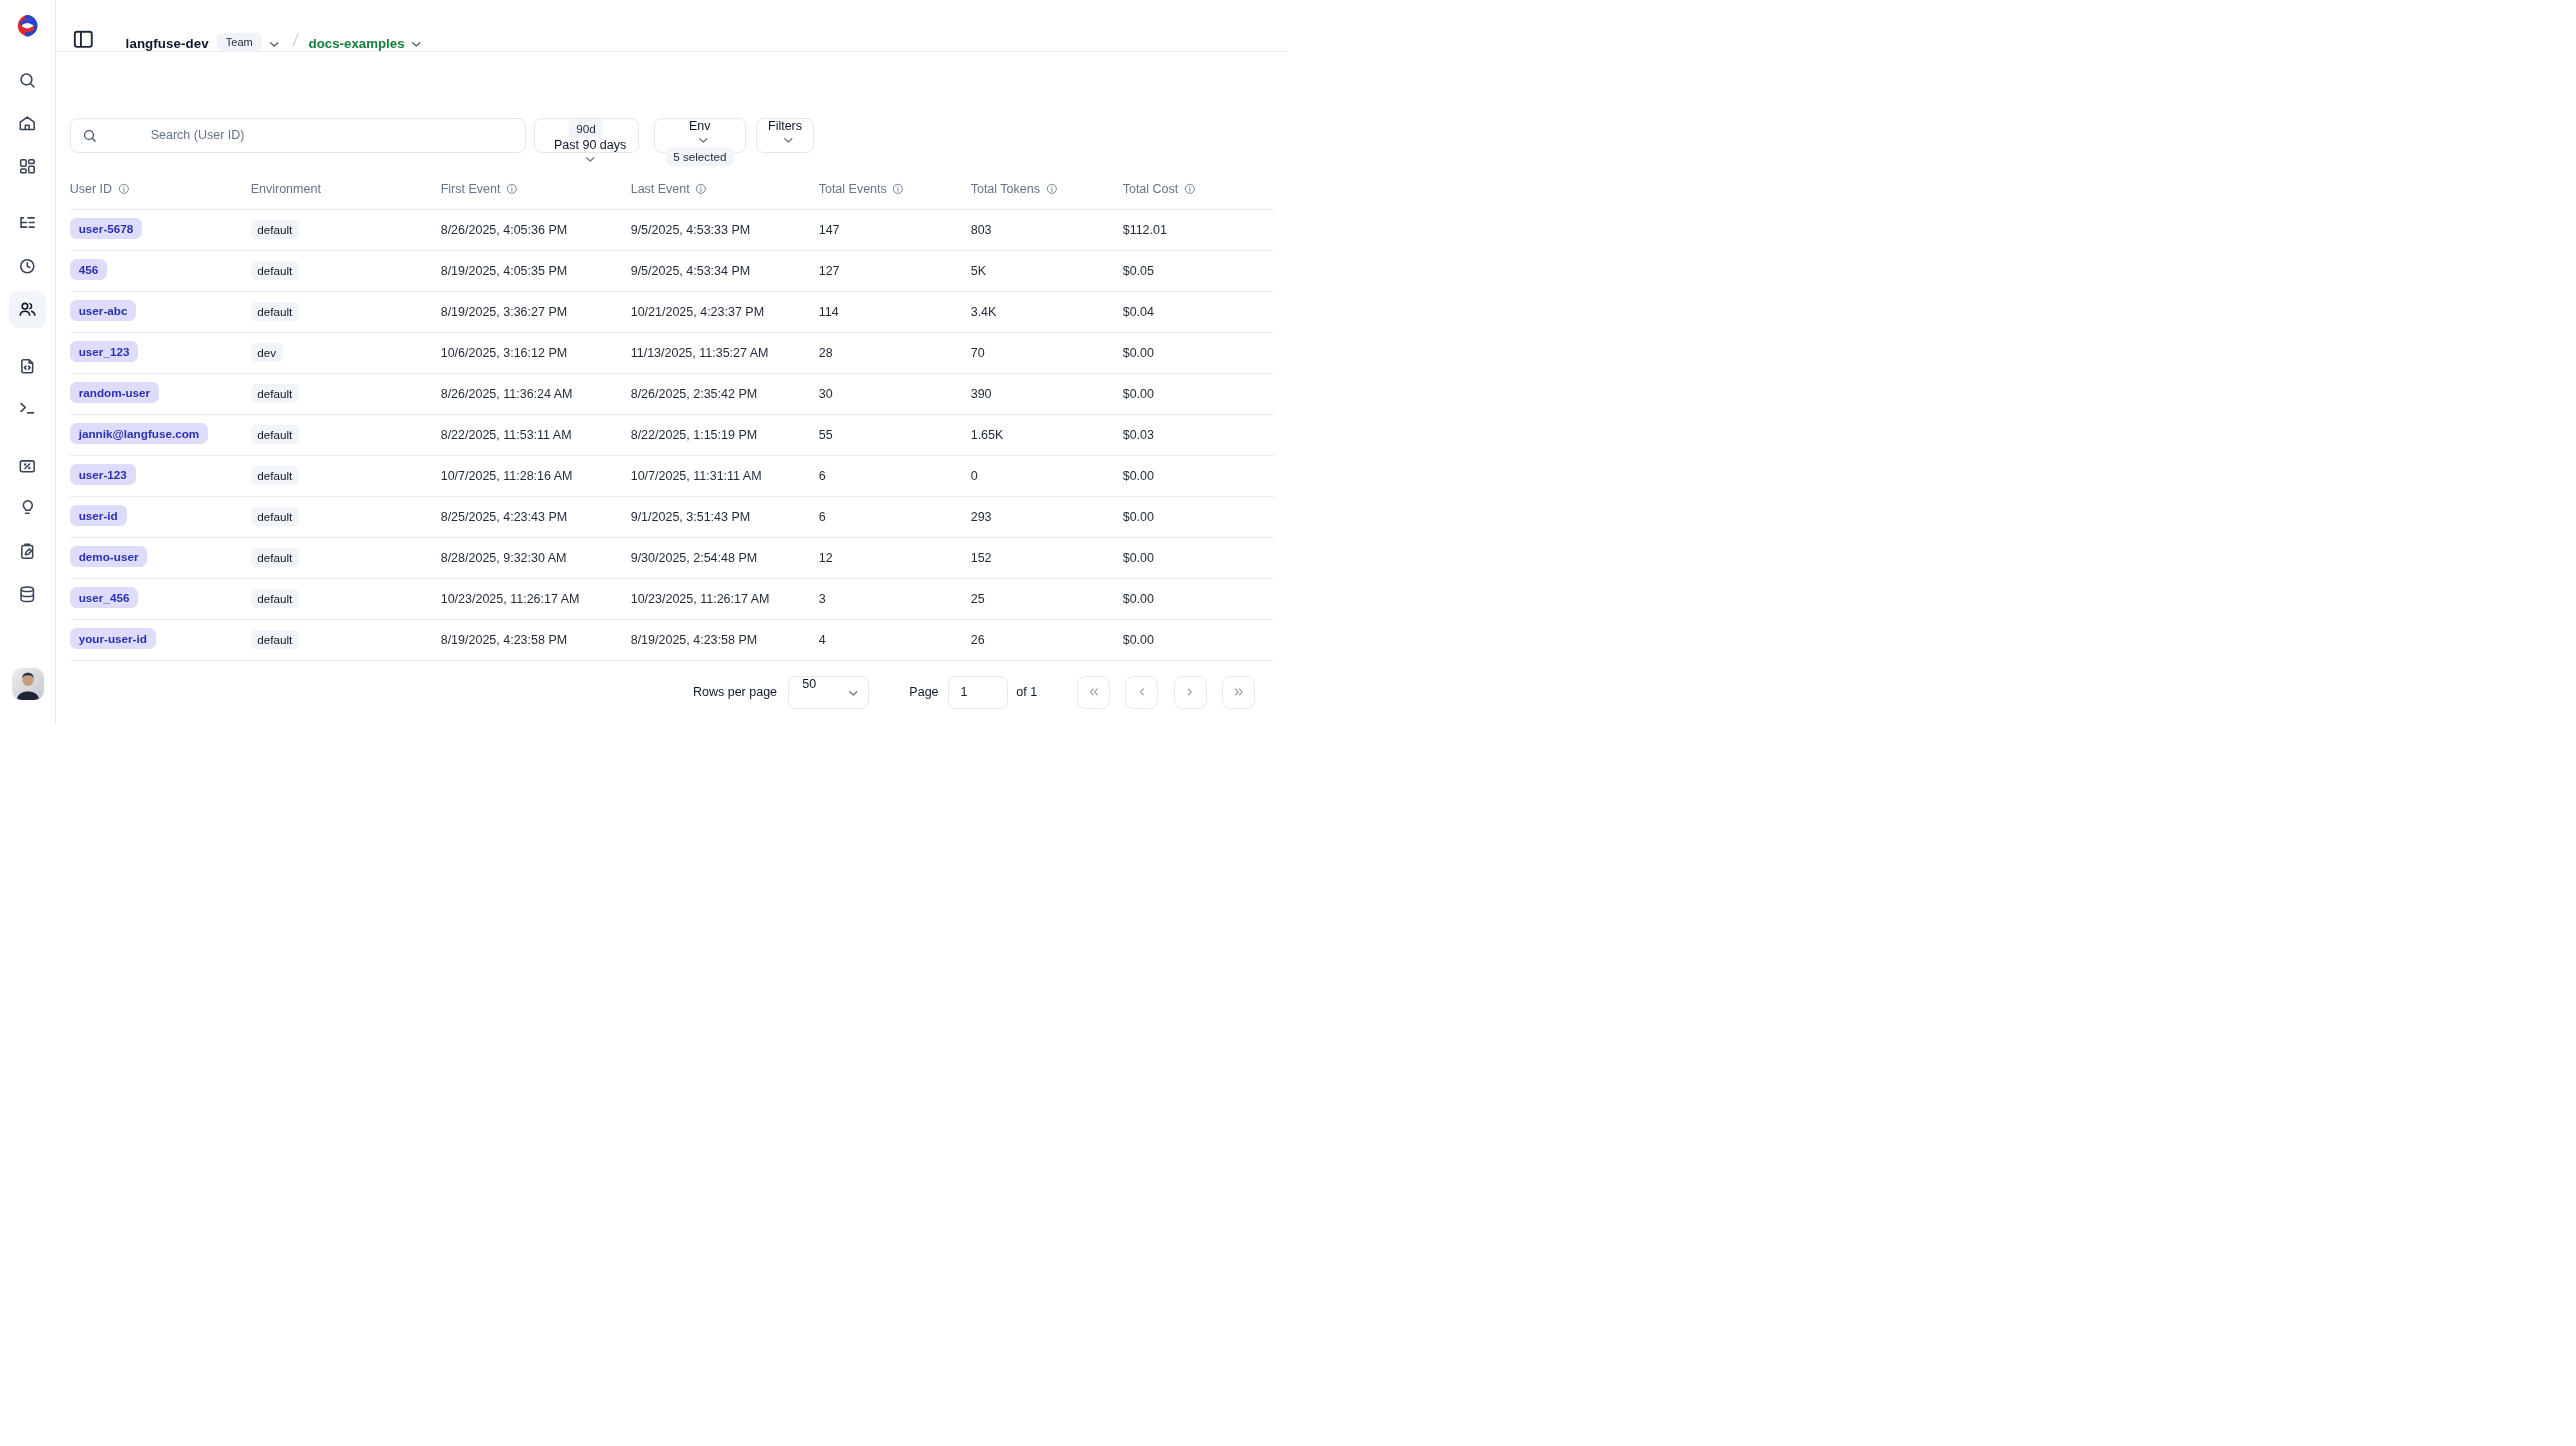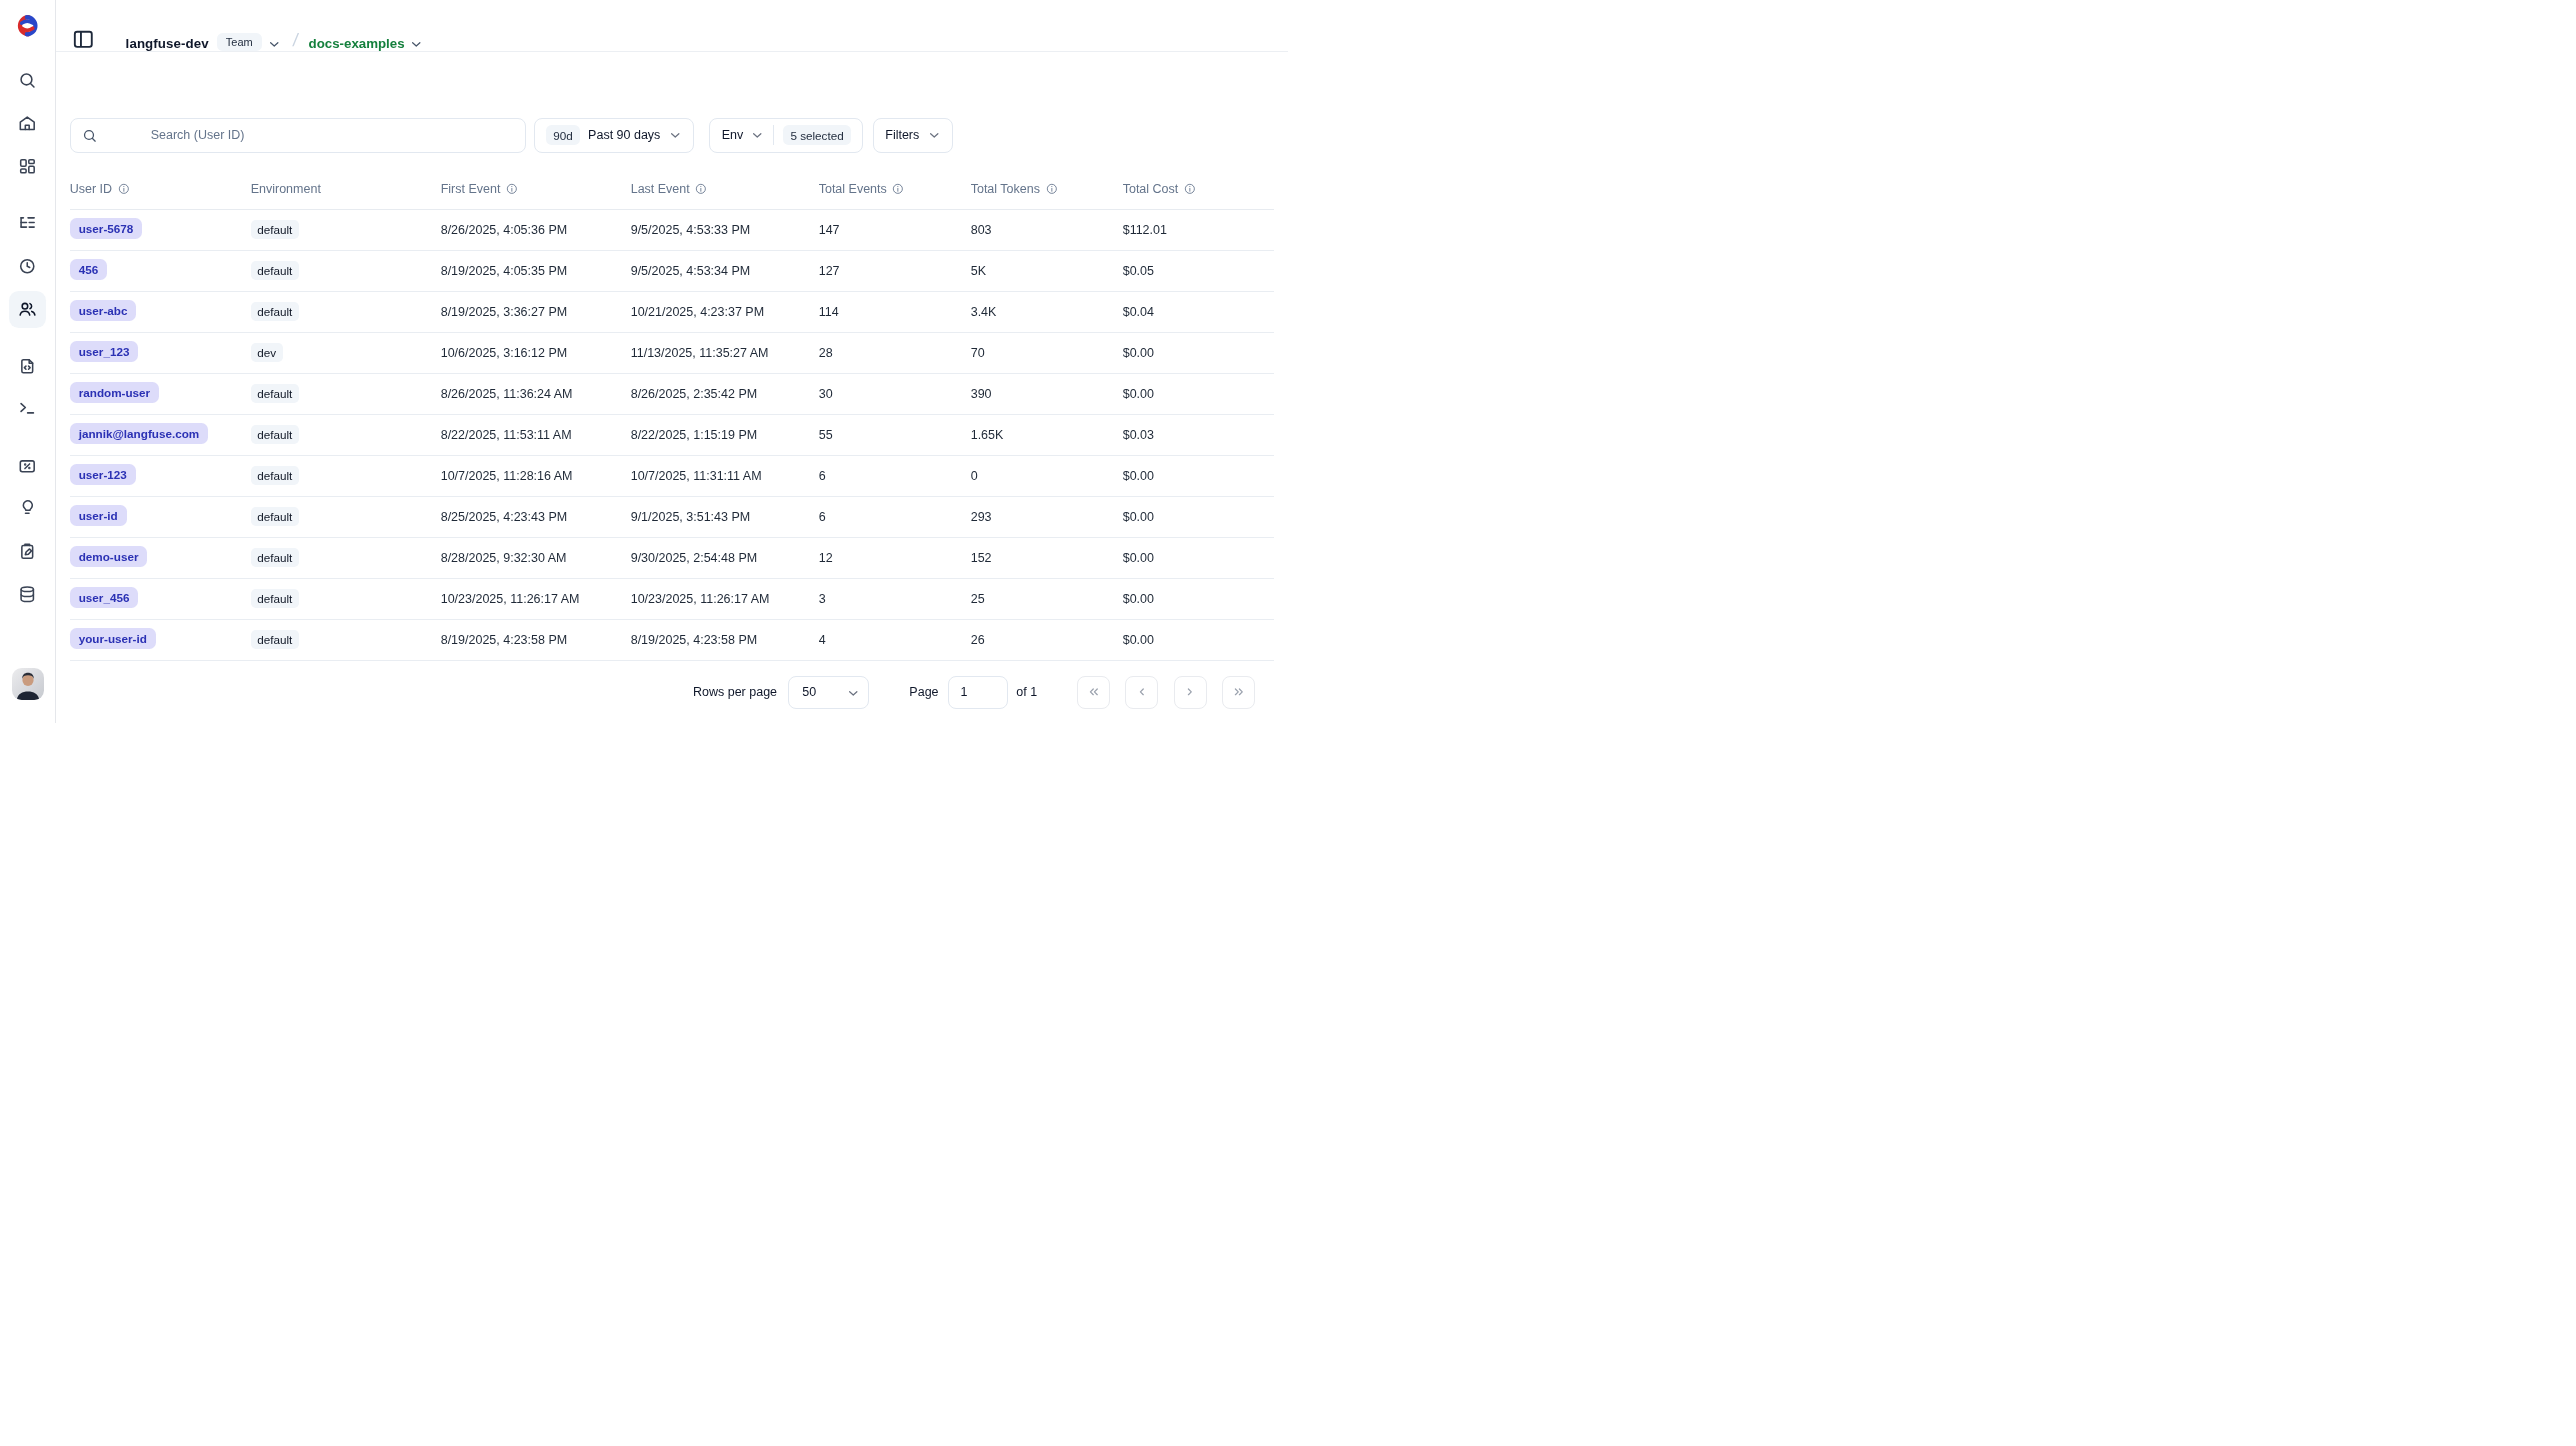--- a/index.html
+++ b/index.html
@@ -42,7 +42,7 @@
   .search-box input { width:100%; height:100%; border:none; outline:none; background:transparent; padding:0 11.3px 0 35px; font-size:12.5px; color:#0f172a; font-family:inherit; }
   .search-box input::placeholder { color:#64748b; opacity:1; }
   .search-glyph { position:absolute; left:11.3px; top:9.7px; width:15.3px; height:15.3px; color:#475569; }
-  .tbtn { display:flex; align-items:center; height:35px; border:0.8px solid #e2e8f0; border-radius:8px; background:#fff; padding:0 11.3px; cursor:pointer; white-space:nowrap; }
+  .tbtn { display:flex; align-items:center; height:35px; border:0.8px solid #e2e8f0; border-radius:8px; background:#fff; padding:0 11.3px; cursor:pointer; white-space:nowrap;flex-direction:column; }
   .tbtn .lbl { font-size:12.5px; color:#0f172a; }
   .mini-badge { background:#f1f5f9; color:#1e293b; font-size:11.7px; padding:3.2px 7.3px; border-radius:5.6px; }
   .btn-chev { width:14.5px; height:14.5px; color:#6b7280; }

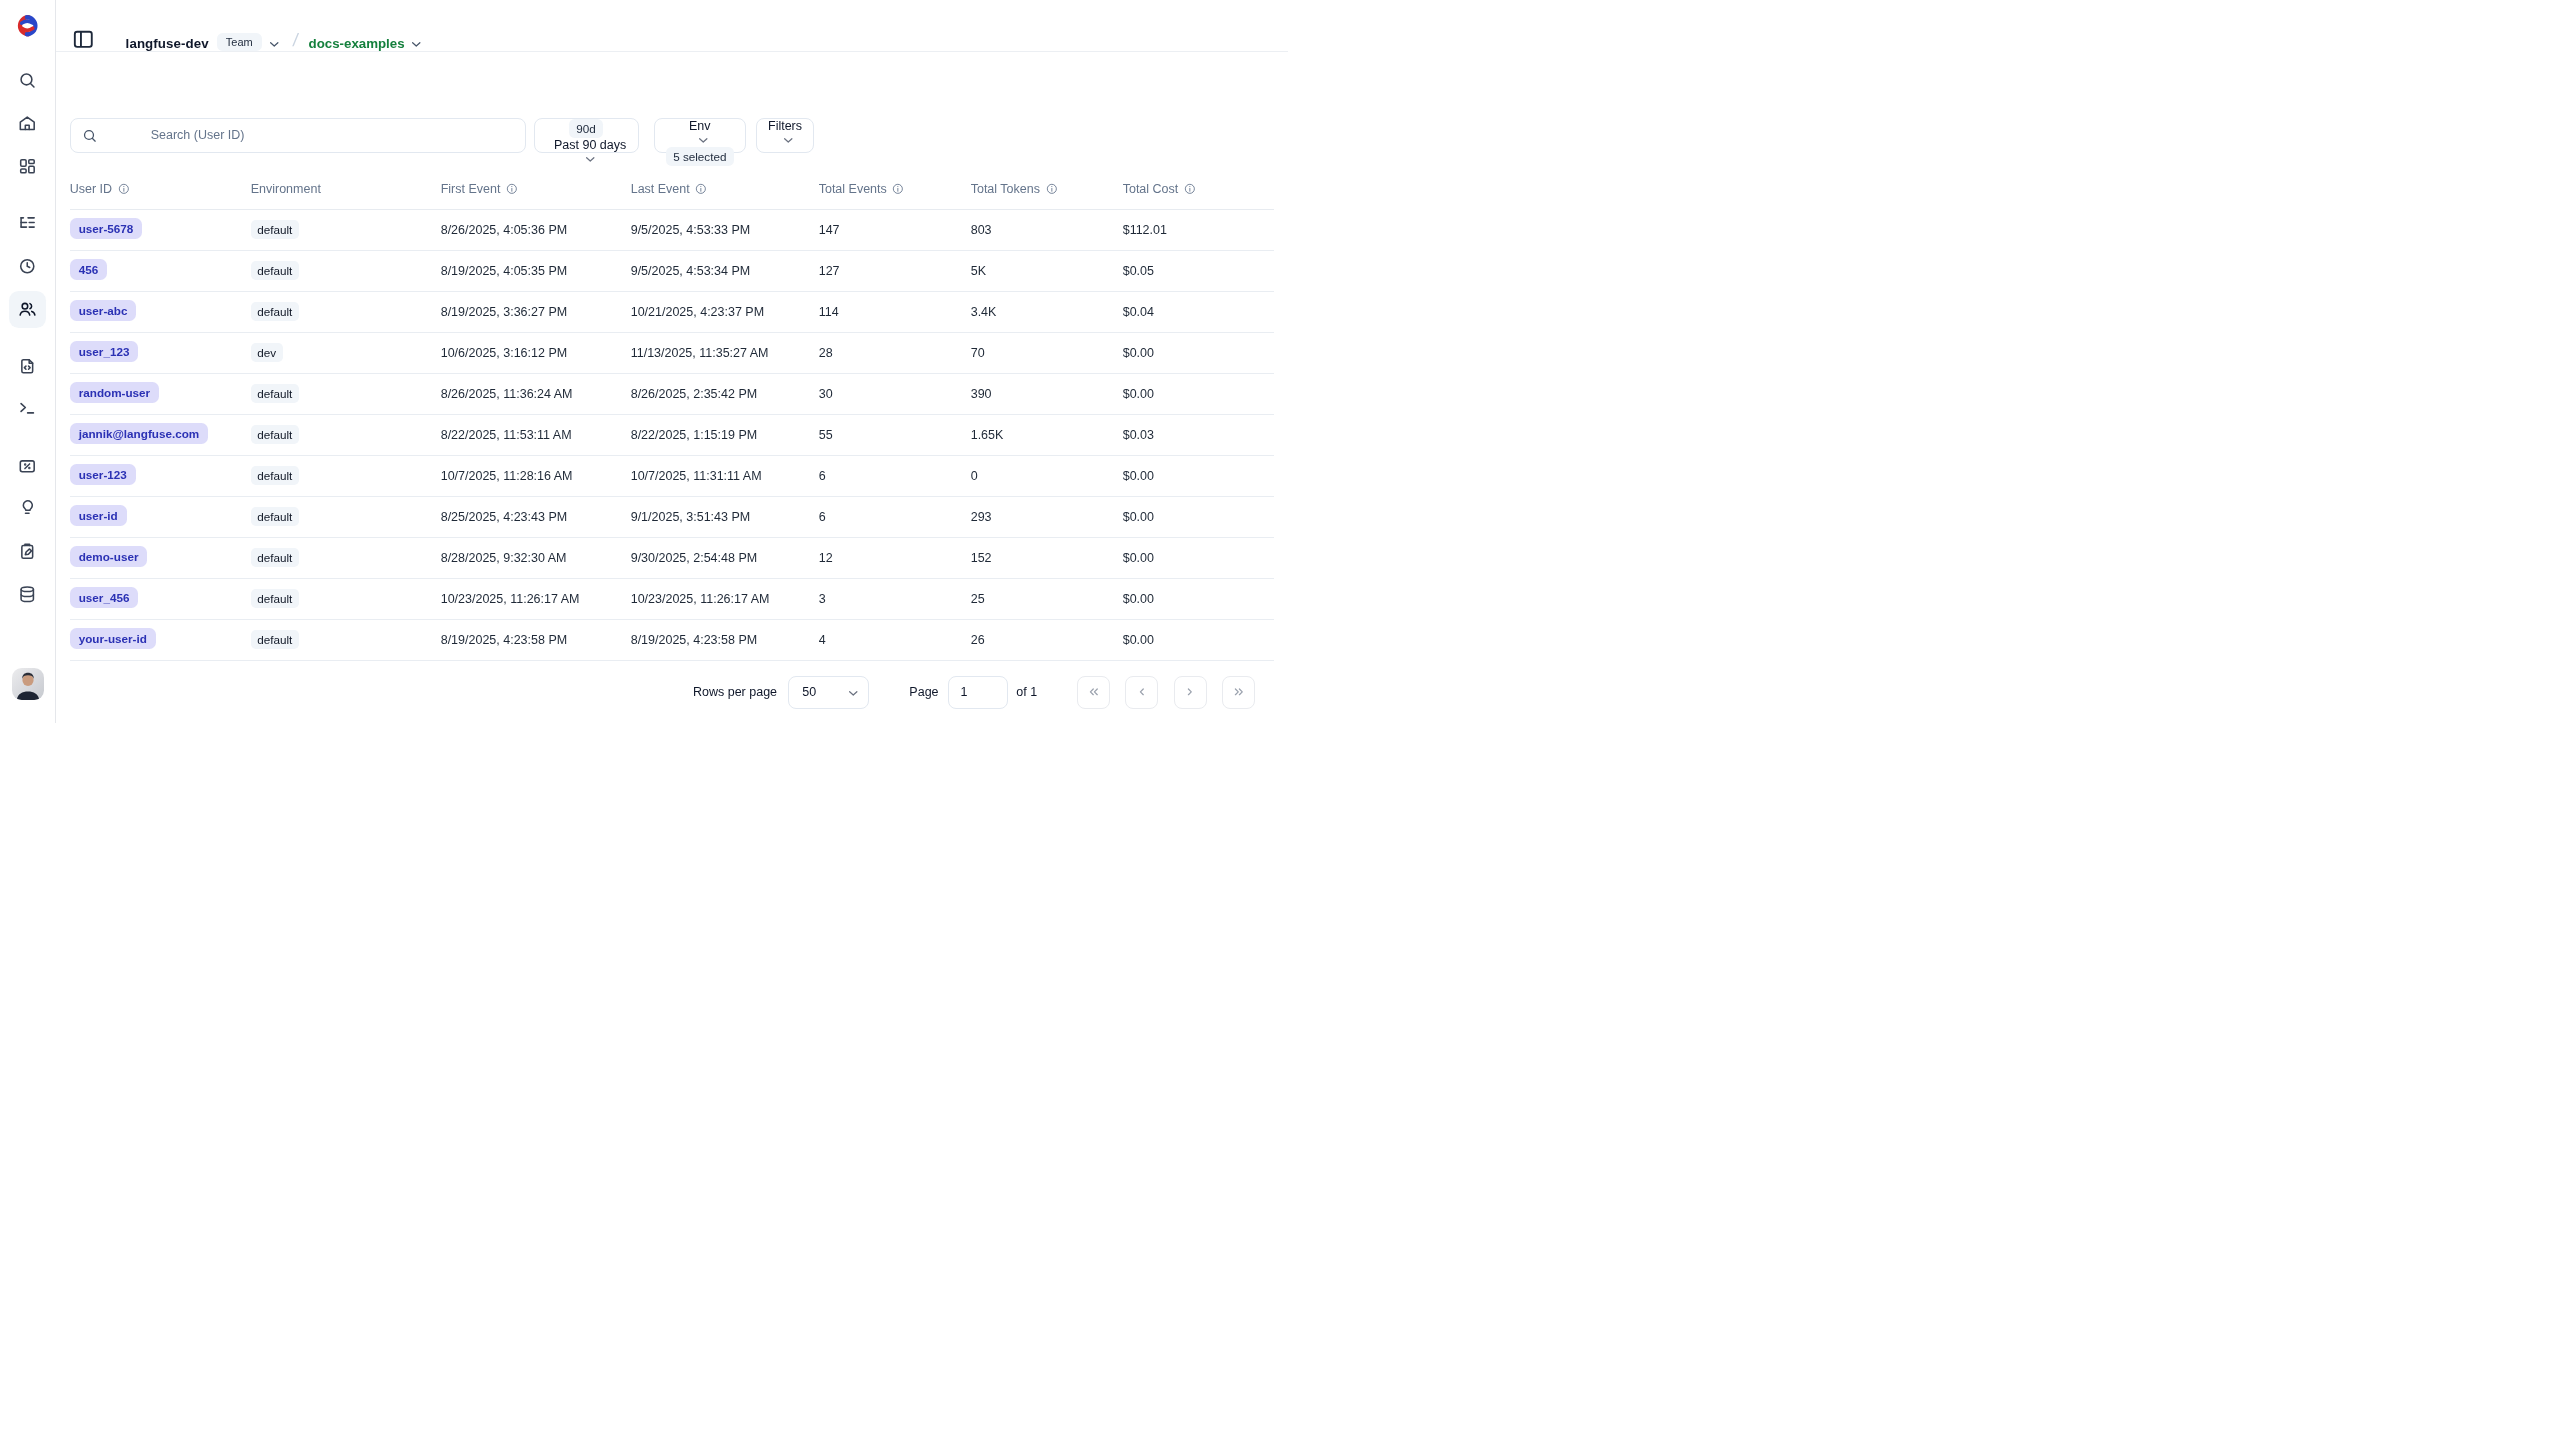--- a/index.html
+++ b/index.html
@@ -61,7 +61,7 @@
   
   .tfoot { display:flex; align-items:center; justify-content:flex-end; height:63px; padding-right:33px; }
   .foot-lbl { font-size:12.5px; color:#0f172a; }
-  .rpp-select { position:relative; width:81px; height:33px; border:0.8px solid #e2e8f0; border-radius:8px; margin-left:11.3px; display:flex; align-items:center; padding-left:13px; font-size:12.5px; color:#0f172a; cursor:pointer; }
+  .rpp-select { position:relative; width:81px; height:33px; border:0.8px solid #e2e8f0; border-radius:8px; margin-left:11.3px; display:flex; align-items:flex-start; padding-left:13px; font-size:12.5px; color:#0f172a; cursor:pointer; }
   .rpp-select .btn-chev { position:absolute; right:8px; top:9.7px; }
   .page-lbl { margin-left:40px; }
   .page-input { width:60px; height:33px; border:0.8px solid #e2e8f0; border-radius:8px; margin:0 8px 0 9.7px; padding:0 11.3px; font-size:12.5px; color:#0f172a; font-family:inherit; outline:none; }

